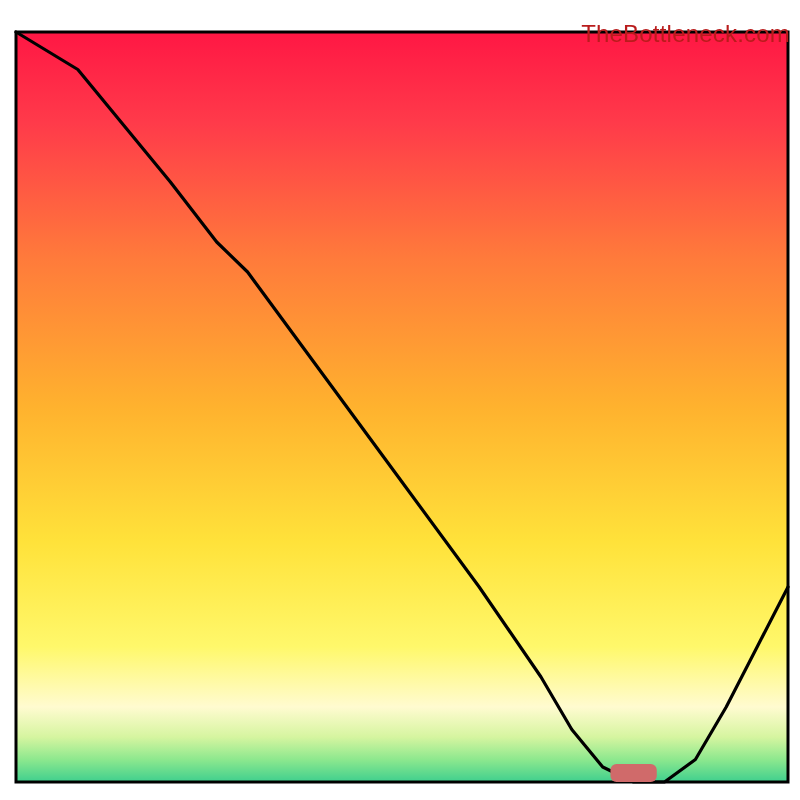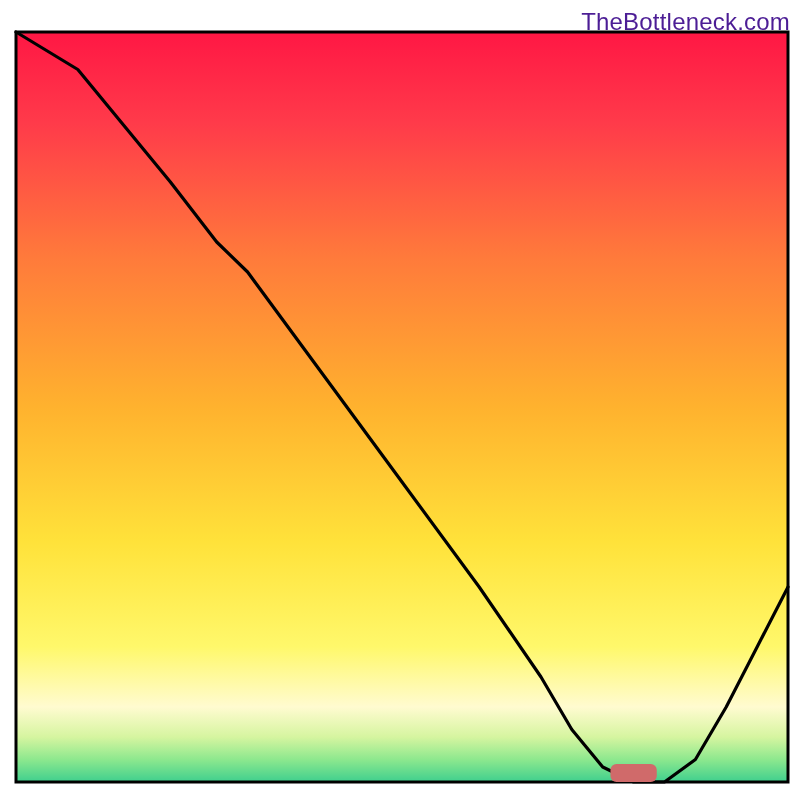--- a/index.html
+++ b/index.html
@@ -17,11 +17,11 @@
   }
   .watermark {
     position: absolute;
-    top: 8px;
+    top: 20px;
     right: 10px;
     font-size: 24px;
     font-weight: 500;
-    color: #4c1d95;
+    color: #b91c1c;
     letter-spacing: 0.2px;
     z-index: 10;
   }

